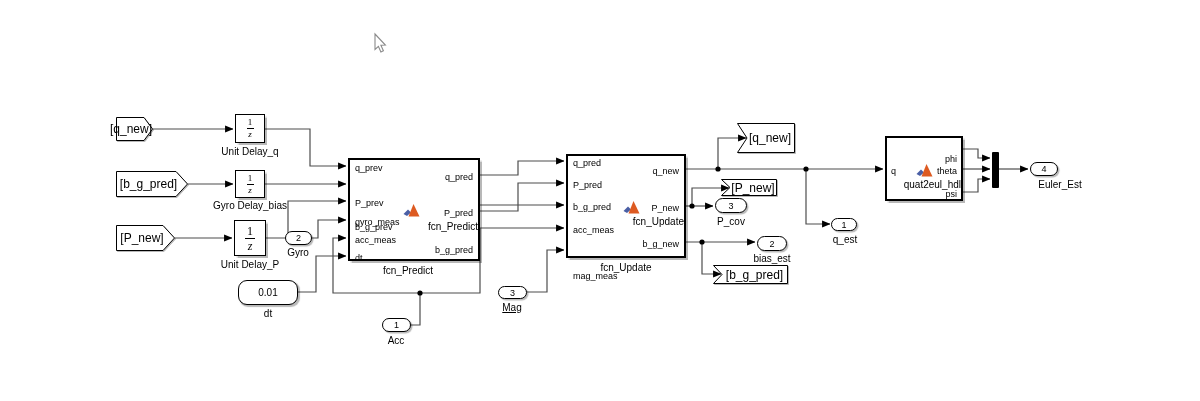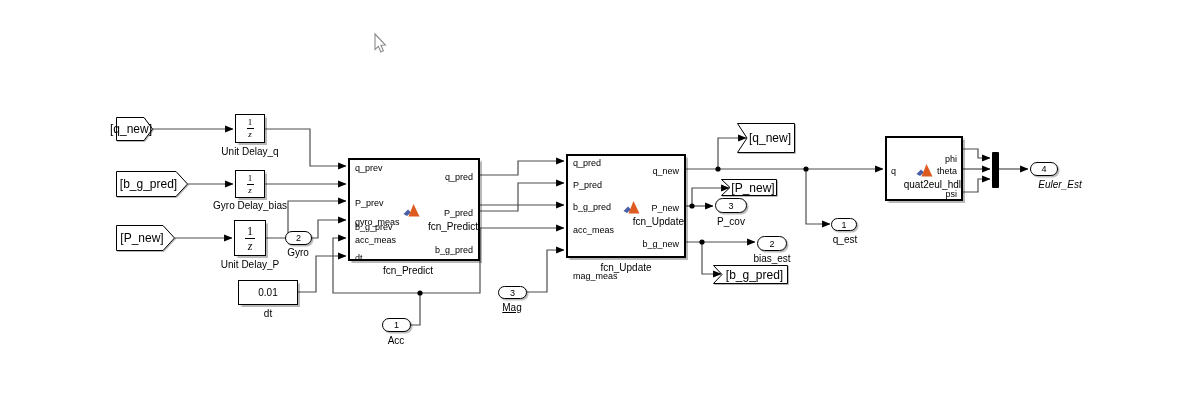--- a/index.html
+++ b/index.html
@@ -233,7 +233,7 @@
   <div class="oval" style="left:1030px;top:162px;width:28px;height:14px;border-radius:7px;">
     <span>4</span>
   </div>
-  <span class="freelbl" style="left:1060px;top:179px;font-style:italic;">Euler_Est</span>
+  <span class="freelbl" style="left:1060px;top:179px;">Euler_Est</span>
 
   <div class="blk fcn" style="left:885px;top:136px;width:78px;height:65px;">
     <span class="portlbl plft" style="top:28px;left:4px;">q</span>

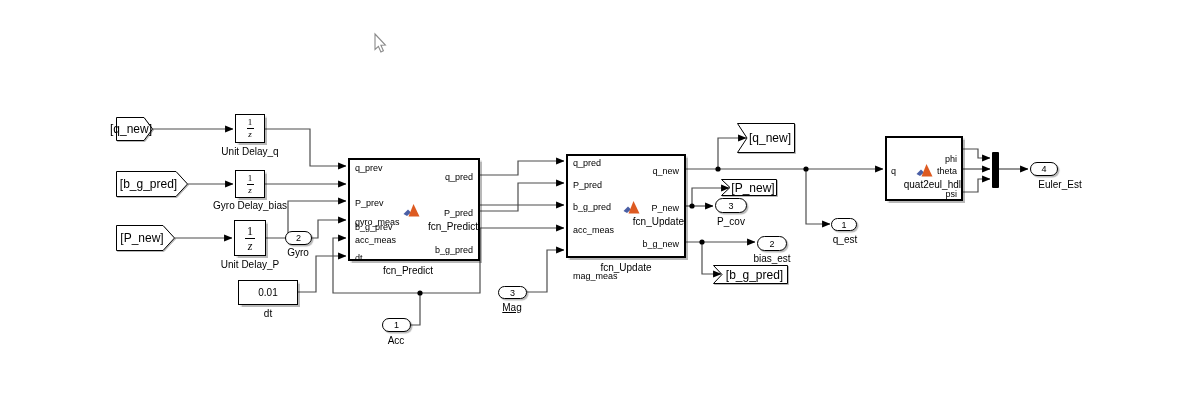--- a/index.html
+++ b/index.html
@@ -30,7 +30,7 @@
   .oval{position:absolute;background:#fff;border:1px solid #000;box-sizing:border-box;
         display:flex;align-items:center;justify-content:center;font-size:9px;
         box-shadow:1.5px 1.5px 1px rgba(0,0,0,0.28);}
-  .const{display:flex;align-items:center;justify-content:center;font-size:10px;}
+  .const{display:flex;align-items:center;justify-content:center;font-size:10px;border-radius:9px;}
 
   .tag{position:absolute;}
   .tag svg{position:absolute;left:0;top:0;filter:drop-shadow(1.5px 1.5px 0.5px rgba(0,0,0,0.28));}

